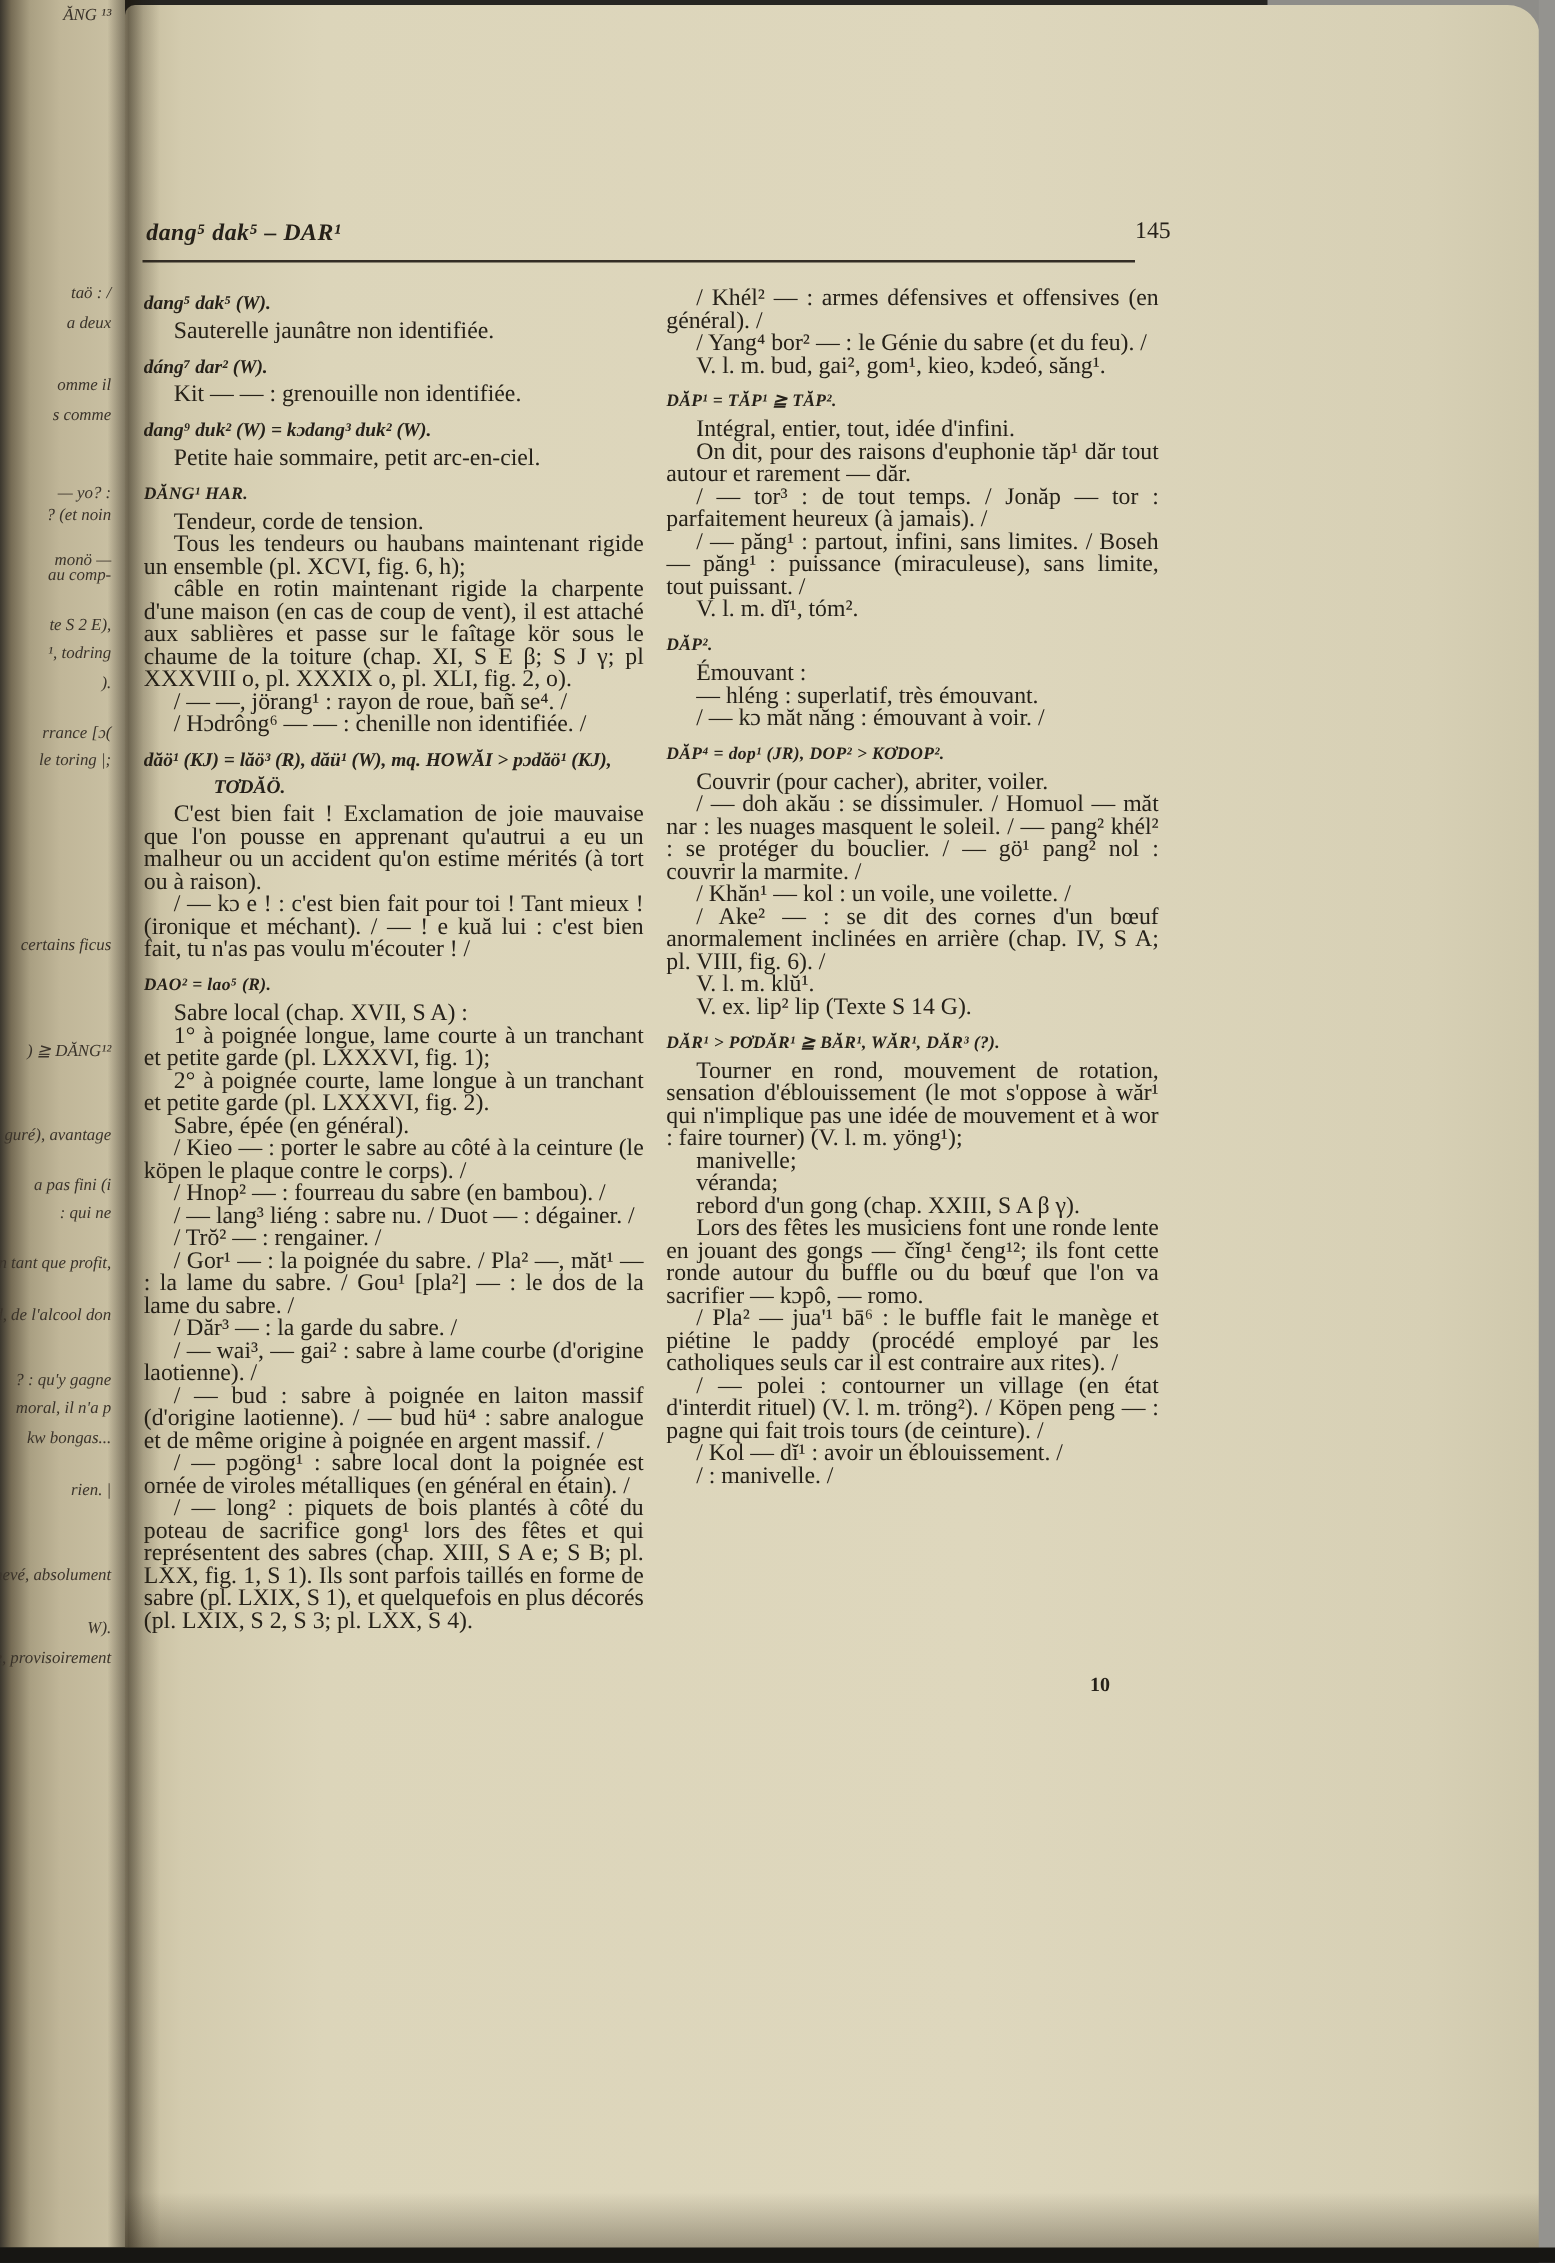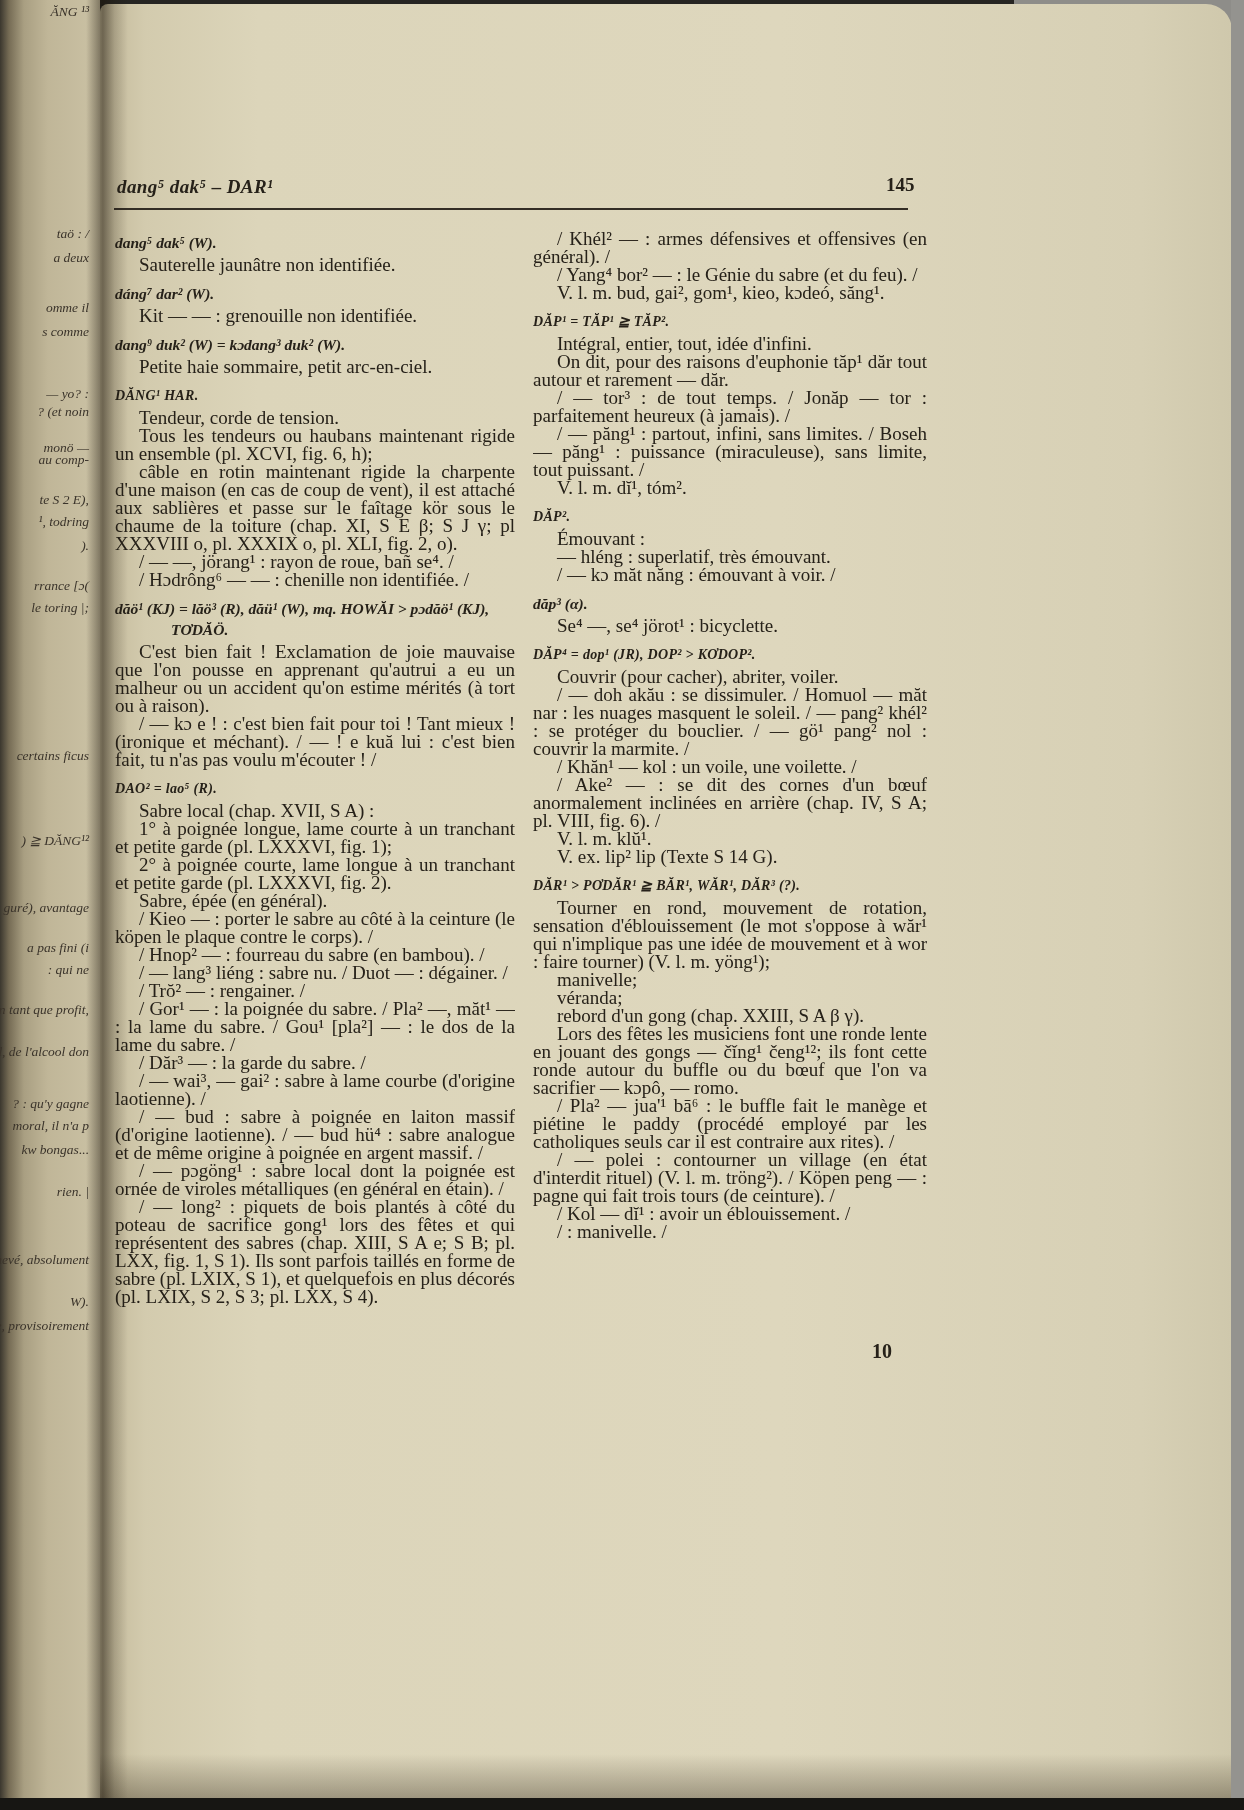--- a/index.html
+++ b/index.html
@@ -26,7 +26,7 @@
         background:linear-gradient(to right,rgba(25,18,8,0) 0%,rgba(25,18,8,0.5) 40%,rgba(25,18,8,0.18) 68%,rgba(25,18,8,0) 100%);}
   
   #running-title{position:absolute;left:17px;top:172px;font-style:italic;font-weight:bold;font-size:19px;letter-spacing:.4px;}
-  #page-number{position:absolute;left:786px;top:170px;font-weight:bold;font-size:19px;}
+  #page-number{position:absolute;left:808px;top:170px;font-weight:normal;font-size:19px;}
   #header-rule{position:absolute;left:14px;top:204px;width:794px;height:2px;background:#332d25;}
   
   #col-left{position:absolute;left:15px;top:226px;width:400px;height:1150px;overflow:hidden;}

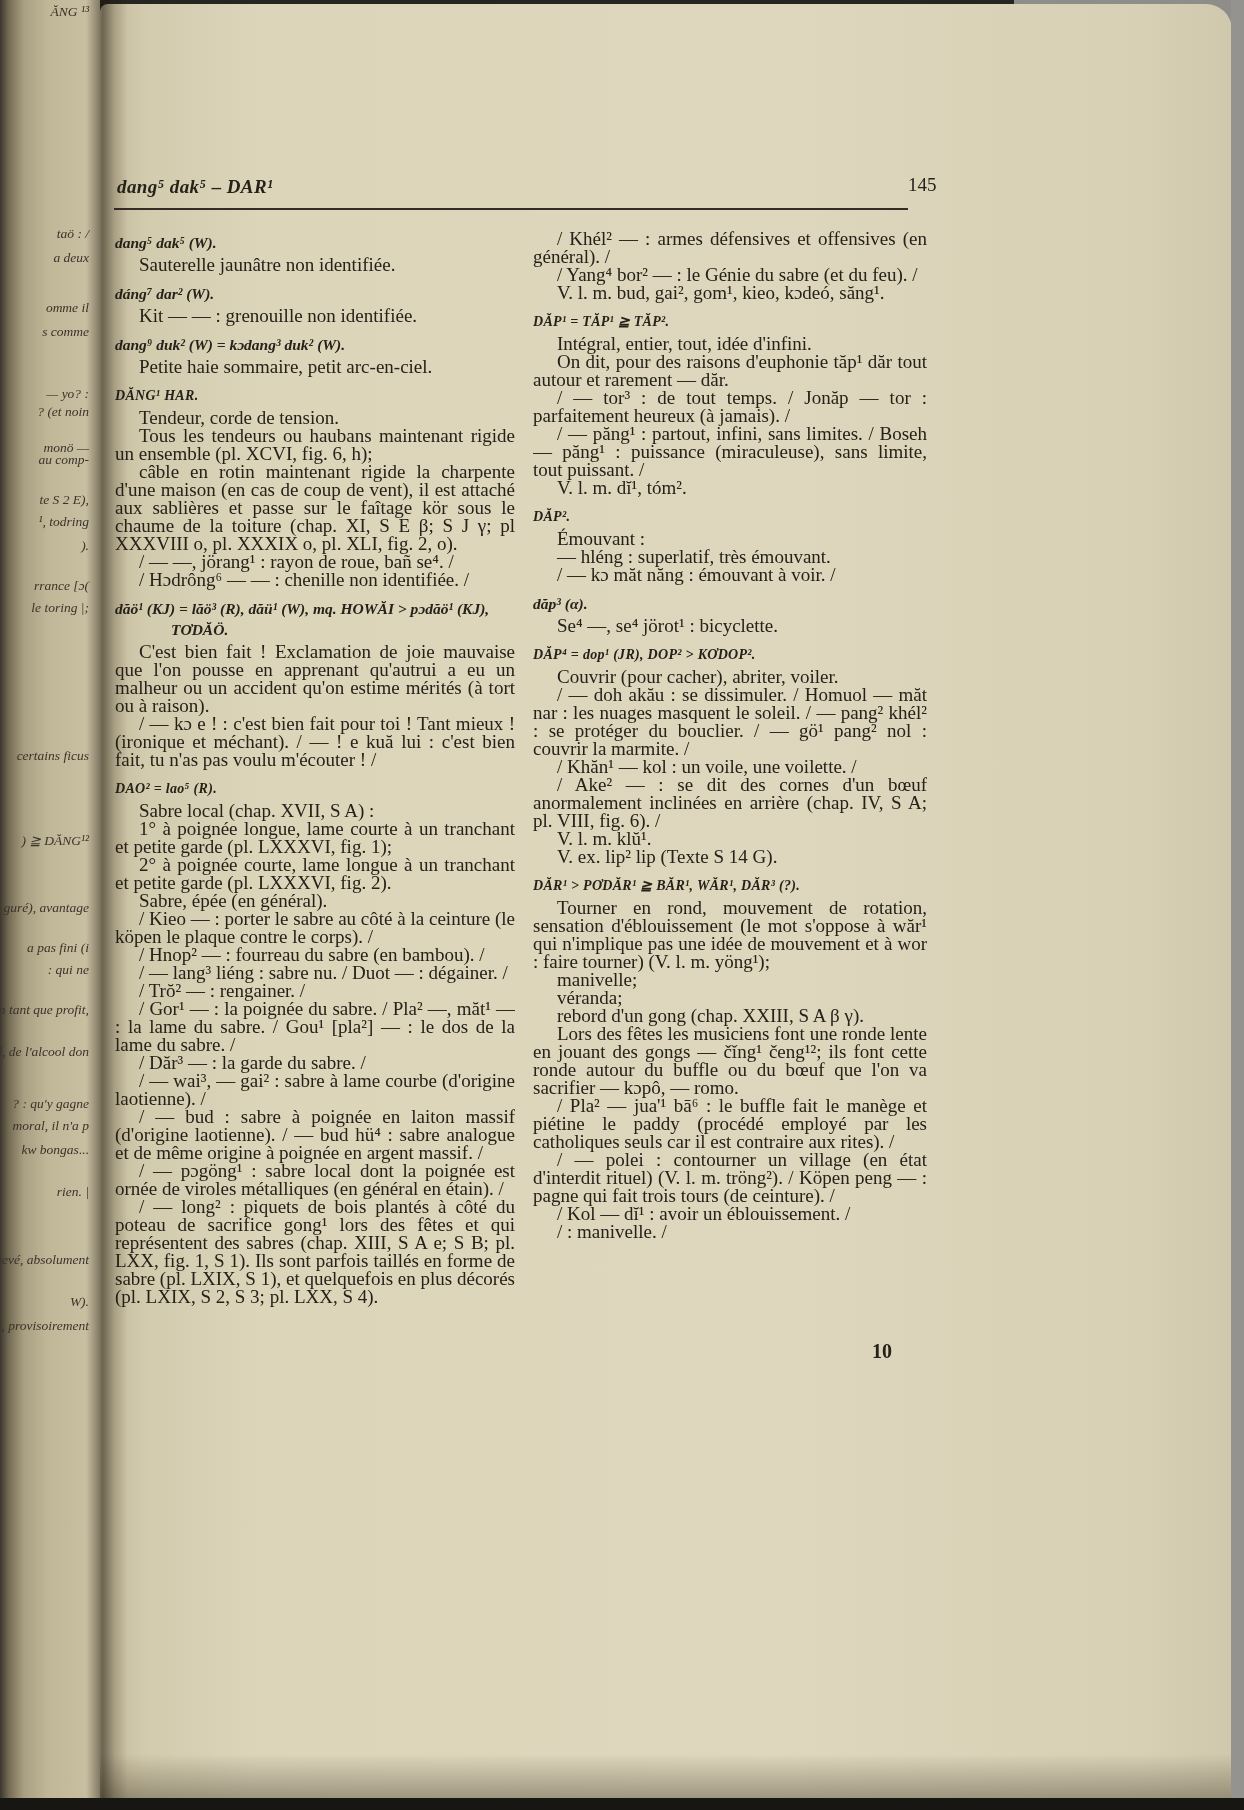--- a/index.html
+++ b/index.html
@@ -114,10 +114,6 @@
           <div class="para">/ — kɔ măt năng : émouvant à voir. /</div>
         </div>
         <div class="entry">
-          <div class="headword">dăp³ (α).</div>
-          <div class="para">Se⁴ —, se⁴ jörot¹ : bicyclette.</div>
-        </div>
-        <div class="entry">
           <div class="headword caps">DĂP⁴ = dop¹ (JR), DOP² &gt; KƠDOP².</div>
           <div class="para">Couvrir (pour cacher), abriter, voiler.</div>
           <div class="para">/ — doh akău : se dissimuler. / Homuol — măt nar : les nuages masquent le soleil. / — pang² khél² : se protéger du bouclier. / — gö¹ pang² nol : couvrir la marmite. /</div>

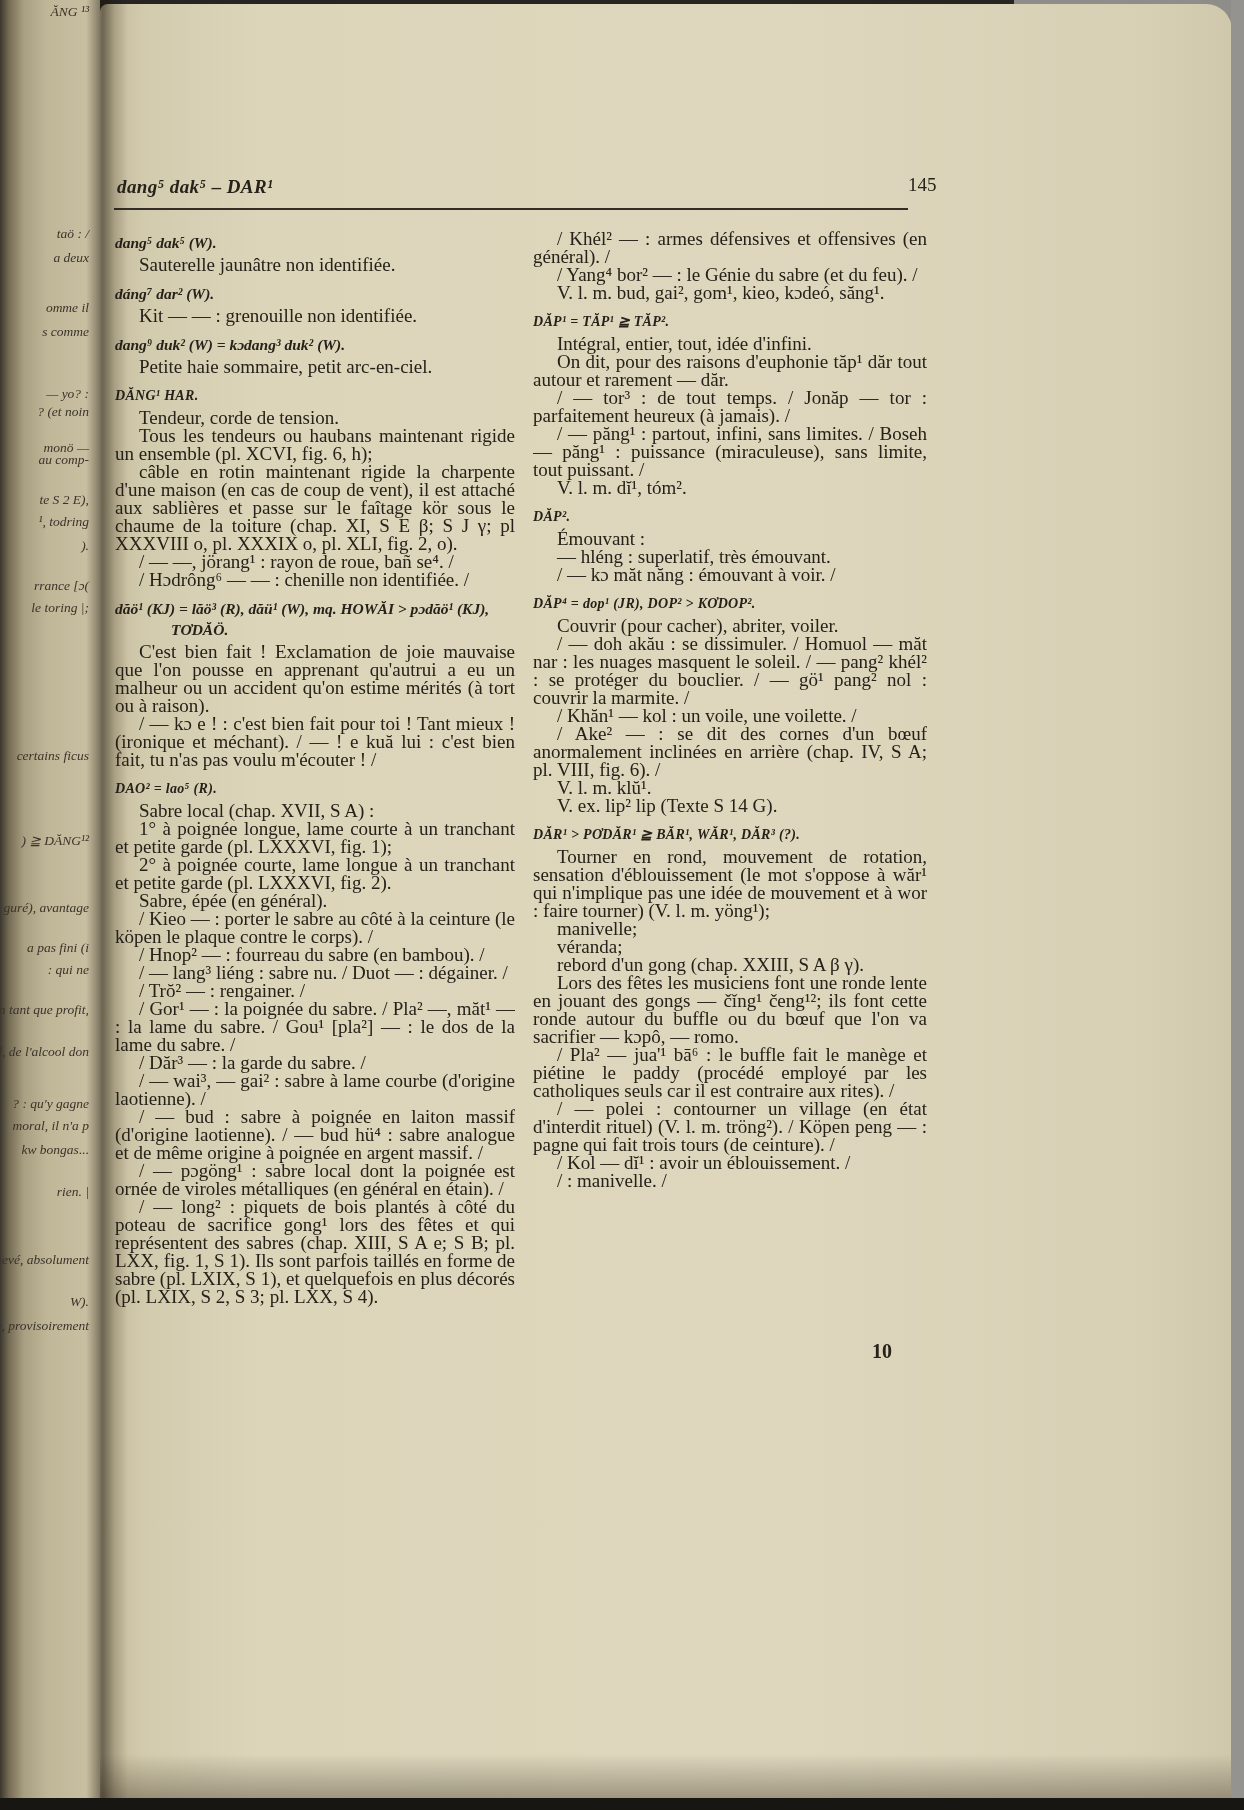--- a/index.html
+++ b/index.html
@@ -36,7 +36,7 @@
             padding-left:56px;text-indent:-56px;margin:2px 0 3px 0;}
   .headword.caps{font-size:14px;letter-spacing:.3px;}
   .para{font-size:19px;line-height:18px;text-indent:24px;text-align:justify;}
-  #signature{position:absolute;left:772px;top:1336px;font-weight:bold;font-size:20px;text-align:right;}
+  #signature{position:absolute;left:772px;top:1336px;font-weight:bold;font-size:16px;text-align:right;}
 </style>
 </head>
 <body>

